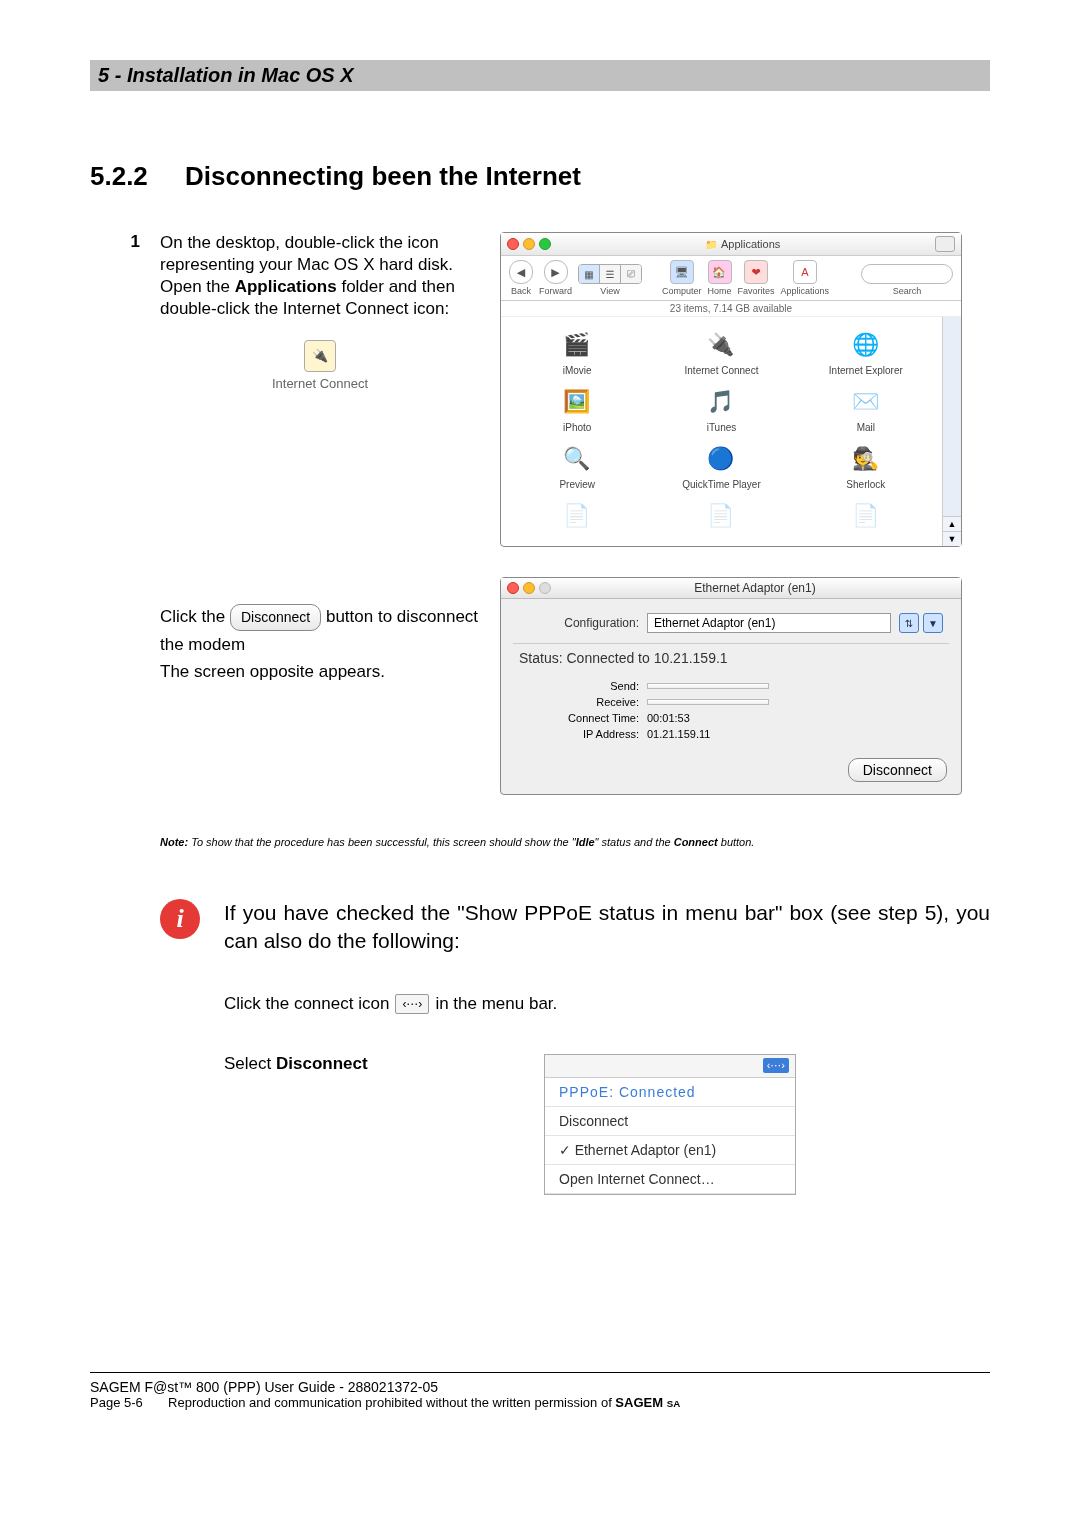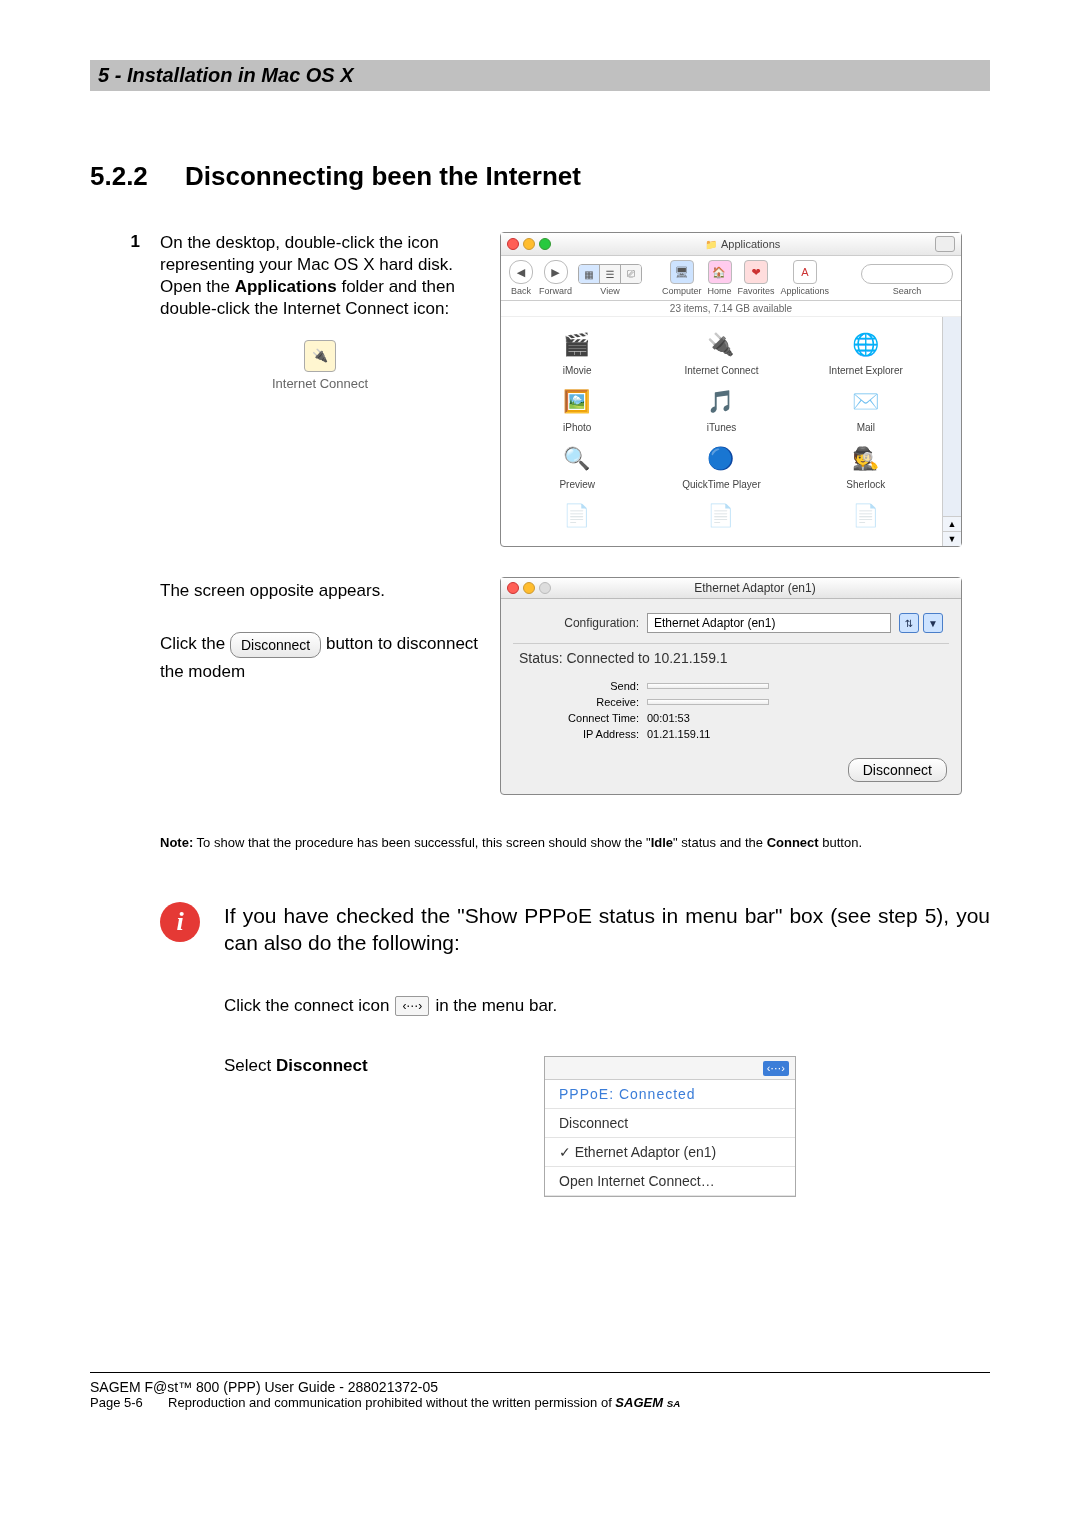--- a/index.html
+++ b/index.html
@@ -265,12 +265,12 @@
 
   <div class="step2">
     <div class="step2-text">
-      <div>The screen opposite appears.</div>
       <div style="margin-top:26px;">
         <span>Click the </span>
         <span class="pill-btn">Disconnect</span>
         <span> button to disconnect the modem</span>
       </div>
+      <div>The screen opposite appears.</div>
     </div>
     <div>
       <div class="eth-window">

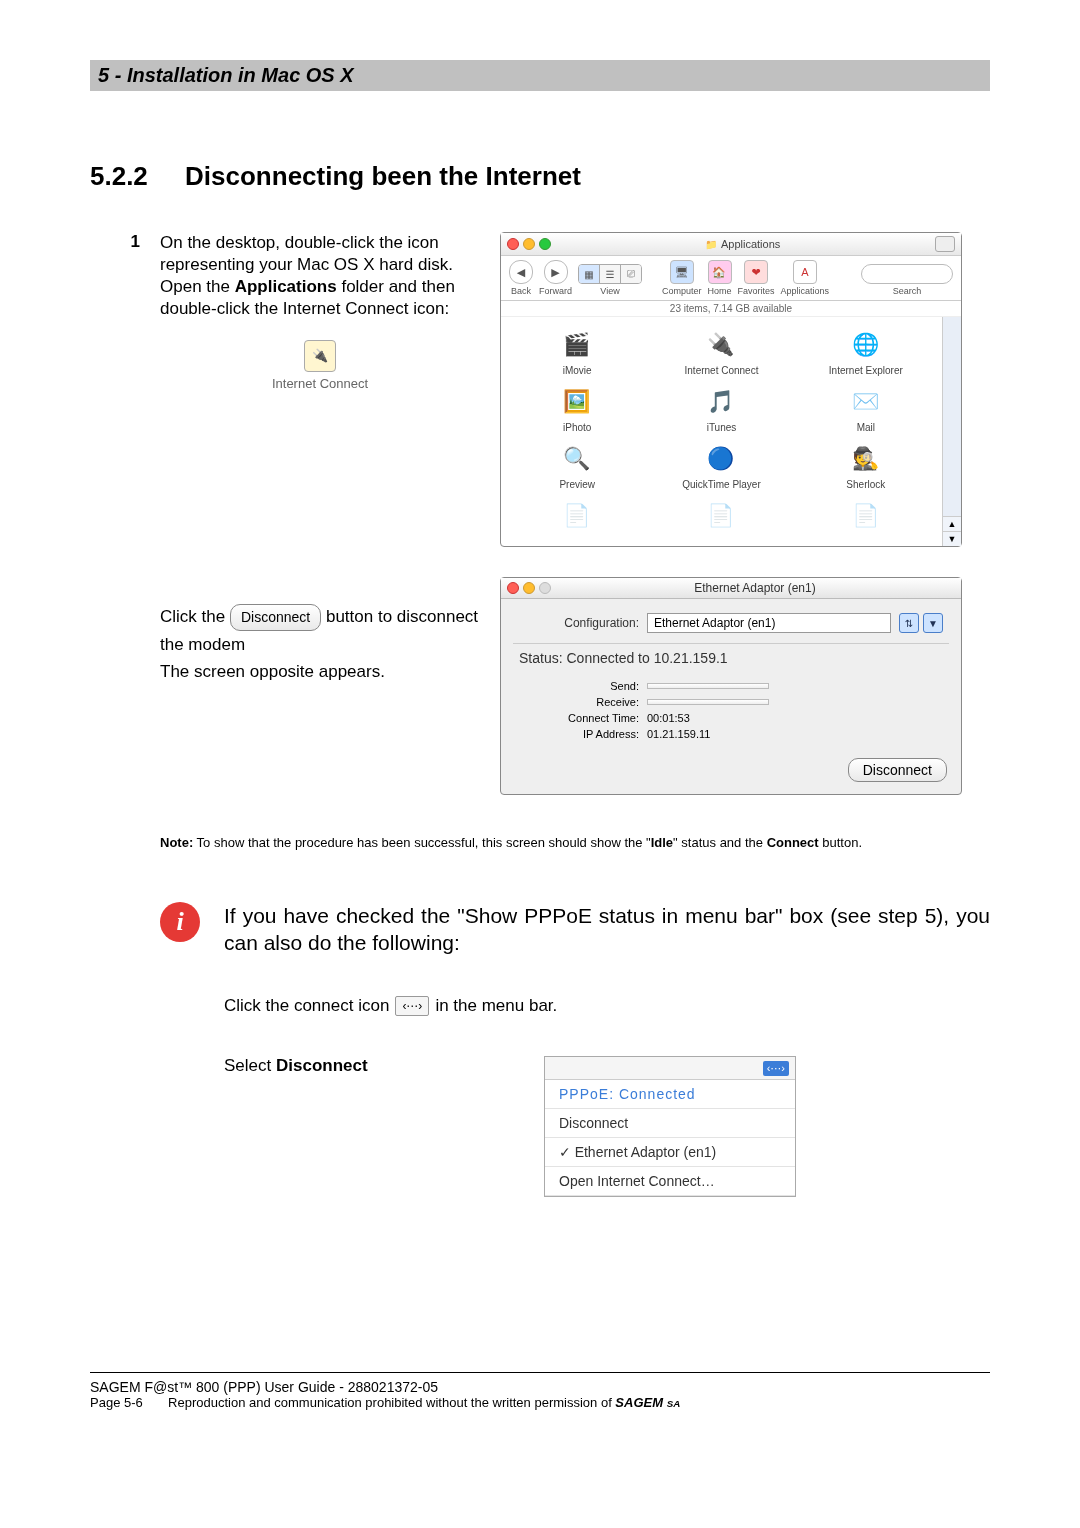--- a/index.html
+++ b/index.html
@@ -108,7 +108,7 @@
   .eth-field .fl{width:120px;text-align:right;margin-right:8px;}
   .eth-bar{height:4px;flex:1;border:1px solid #bbb;background:linear-gradient(#fff,#eee);max-width:120px;}
   .eth-foot{display:flex;justify-content:flex-end;padding:0 14px 12px;}
-  .note-block { margin-top:40px; margin-left:70px; font-size:13px; line-height:1.3; text-align:justify;}
+  .note-block { margin-top:40px; margin-left:70px; font-size:11px; line-height:1.3; text-align:justify;font-style:italic;}
   .info-row { display:flex; gap:24px; margin-top:50px; margin-left:70px; align-items:flex-start;}
   .info-icon {
     width:40px;height:40px;border-radius:50%;background:#e53935;color:#fff;

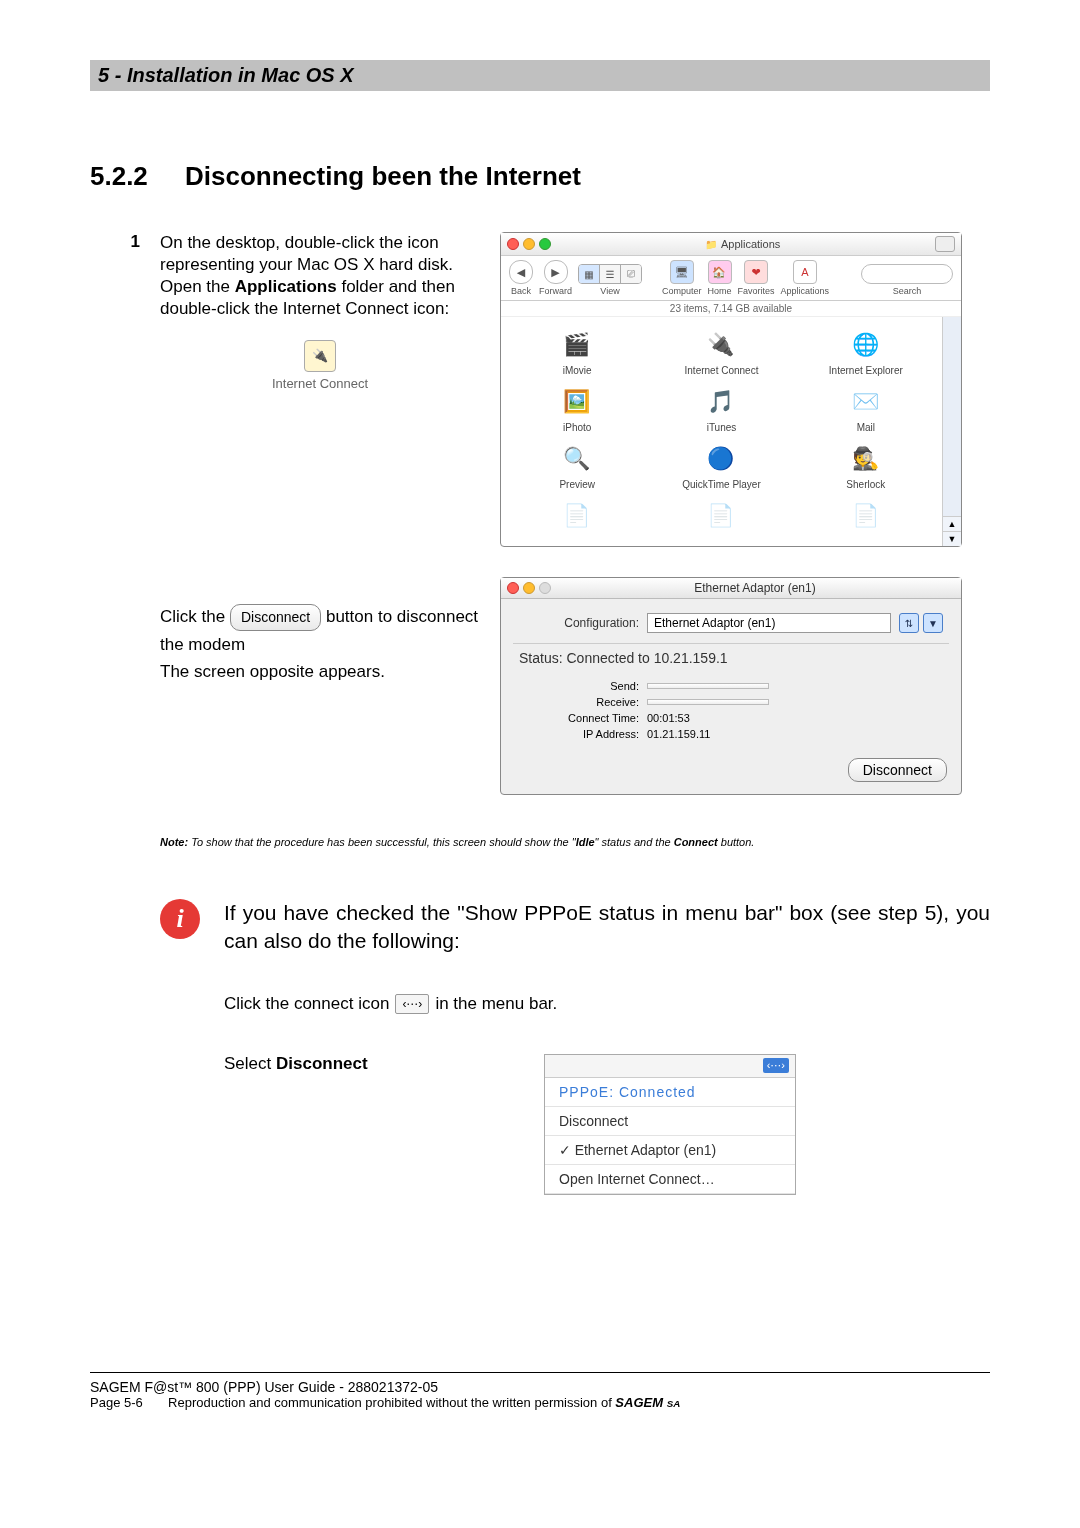--- a/index.html
+++ b/index.html
@@ -133,7 +133,7 @@
     border-top:1px solid #000; padding-top:6px; font-size:14px;
   }
   .footer .l2{ font-size:13px;}
-  .sagem { font-style:italic; font-weight:bold;}
+  .sagem { font-weight:bold;}
   .sagem .sa{ font-size:0.75em;}
 </style>
 </head>

